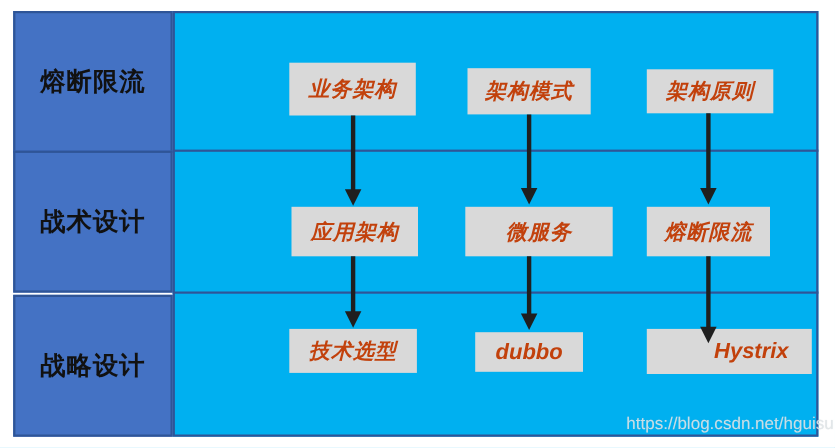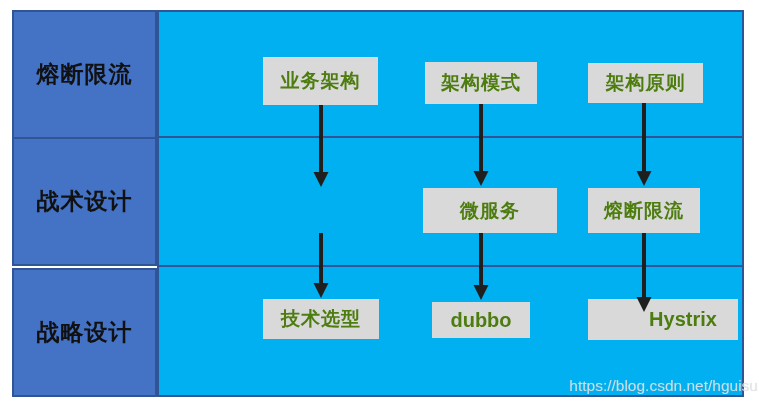--- a/index.html
+++ b/index.html
@@ -27,7 +27,7 @@
   
   .node{position:absolute;background:#D9D9D9;z-index:3;
         display:flex;align-items:center;justify-content:center;
-        font-weight:bold;color:#4d7c0f;font-size:19px;letter-spacing:1px;}
+        font-weight:bold;color:#c2410c;font-size:19px;letter-spacing:1px;font-style:italic;}
   .node-en{font-size:20px;letter-spacing:0;}
 
   

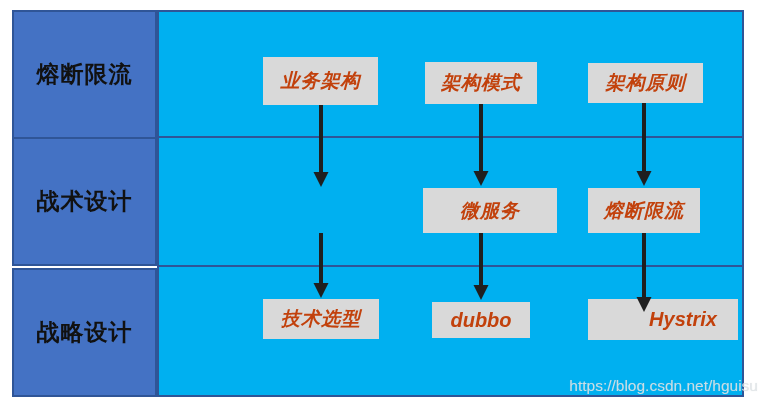--- a/index.html
+++ b/index.html
@@ -72,6 +72,7 @@
   <div class="node n-r1c2">架构模式</div>
   <div class="node n-r1c3">架构原则</div>
 
+  <div class="node n-r2c1">应用架构</div>
   <div class="node n-r2c2">微服务</div>
   <div class="node n-r2c3">熔断限流</div>
 

